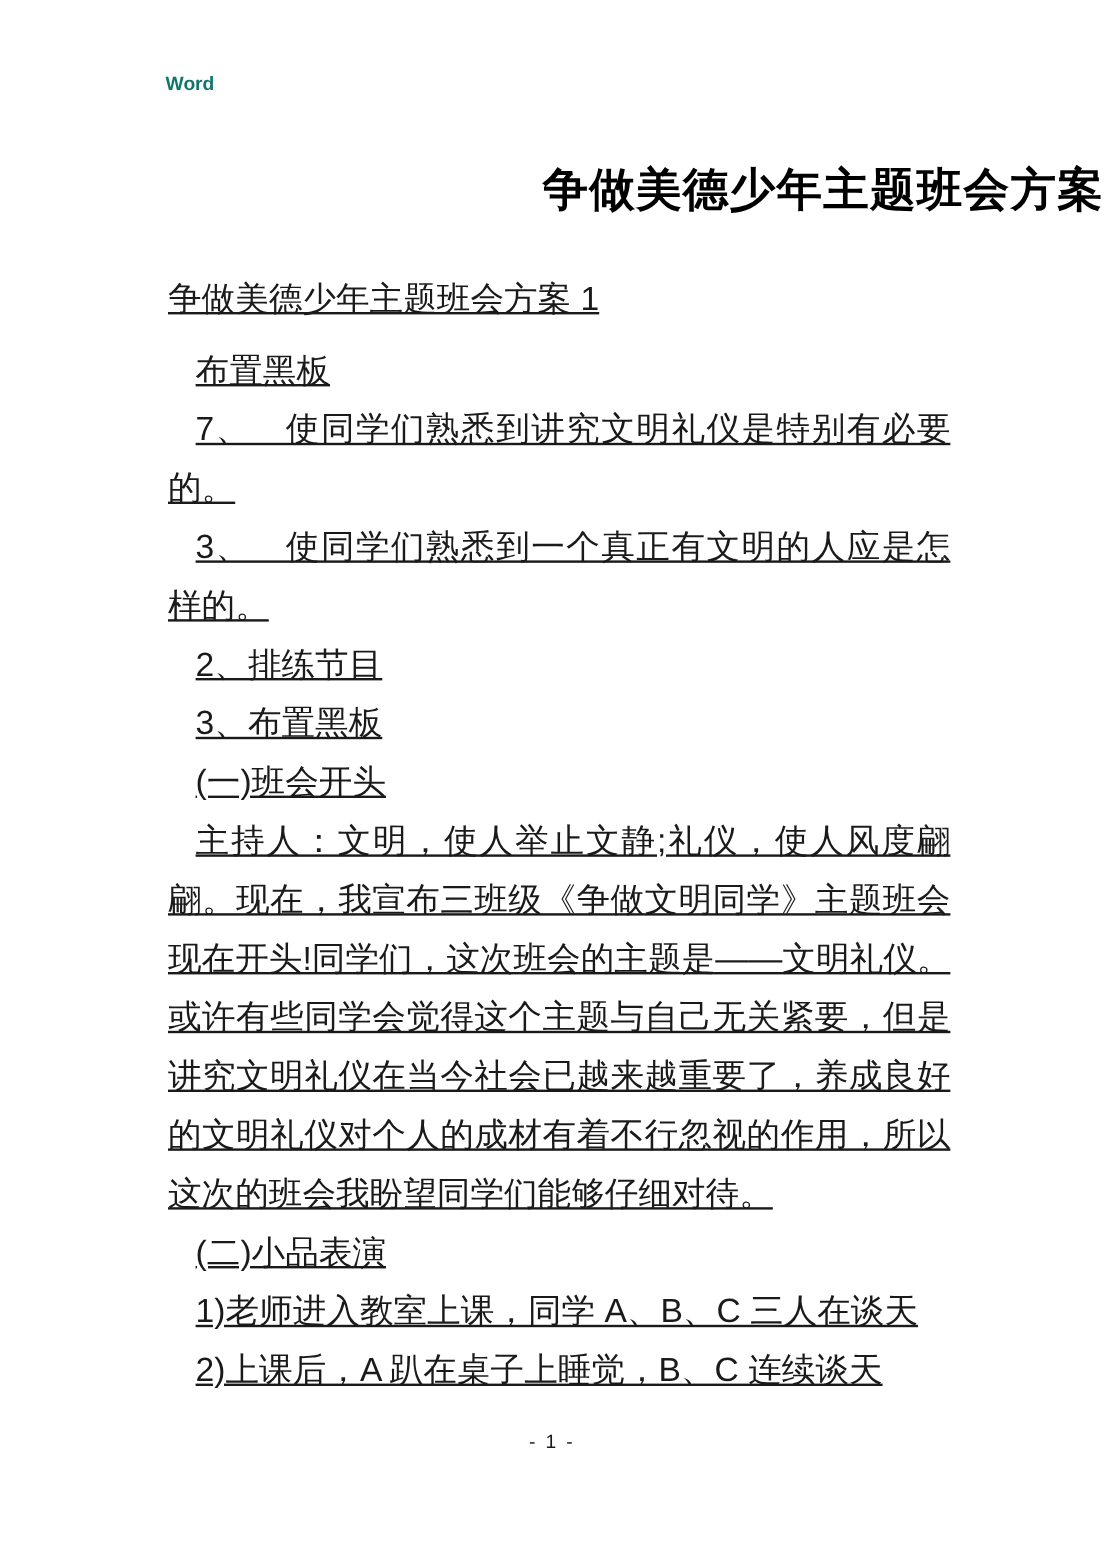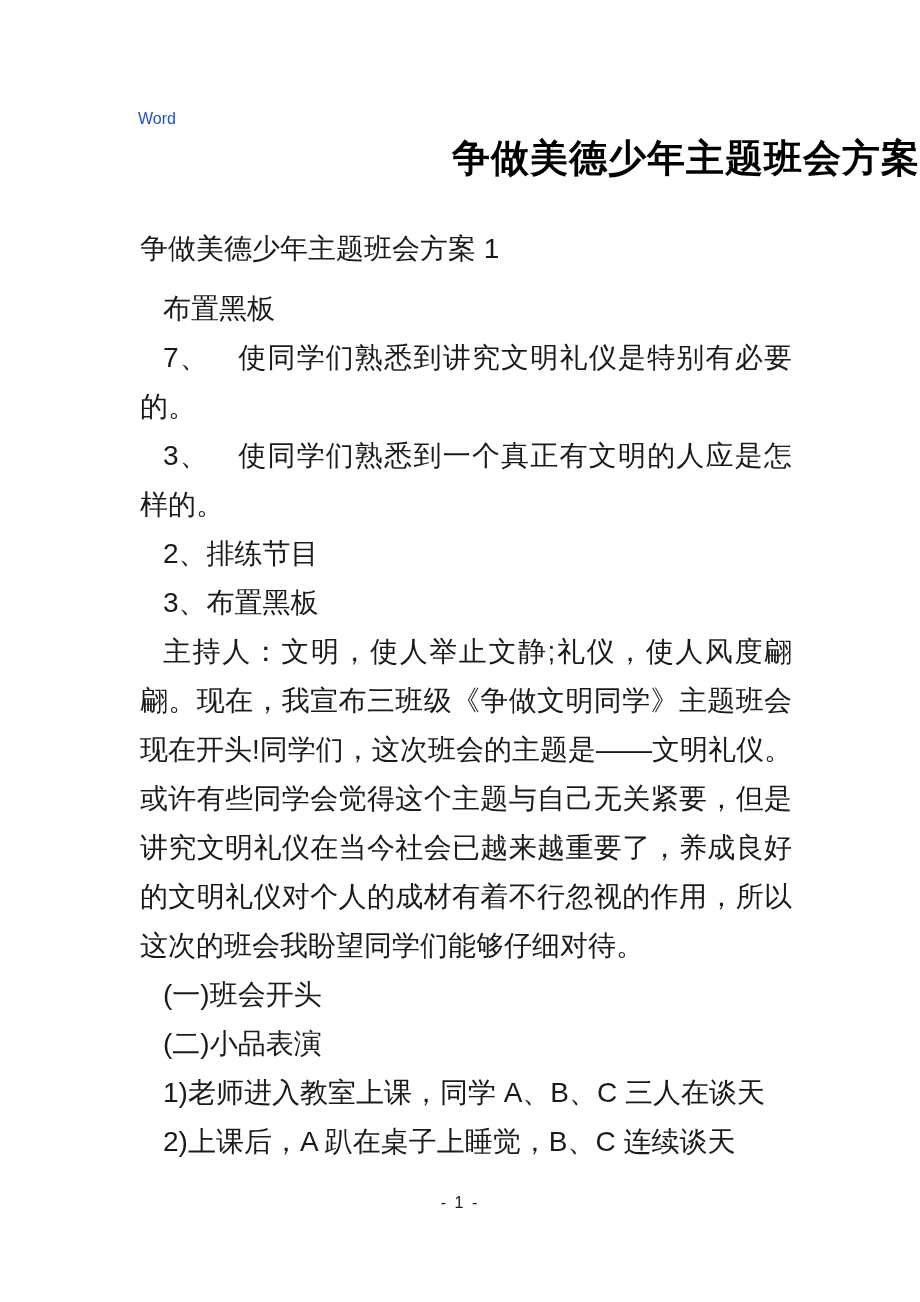--- a/index.html
+++ b/index.html
@@ -20,10 +20,9 @@
     left: 138px;
     top: 62px;
     font-size: 16px;
-    font-weight: 400;
+    font-weight: 700;
     font-family: "Liberation Sans", sans-serif;
-    color: #1d4ed8;
-    margin-top: 48px;
+    color: #0f766e;
   }
   .doc-title {
     position: absolute;

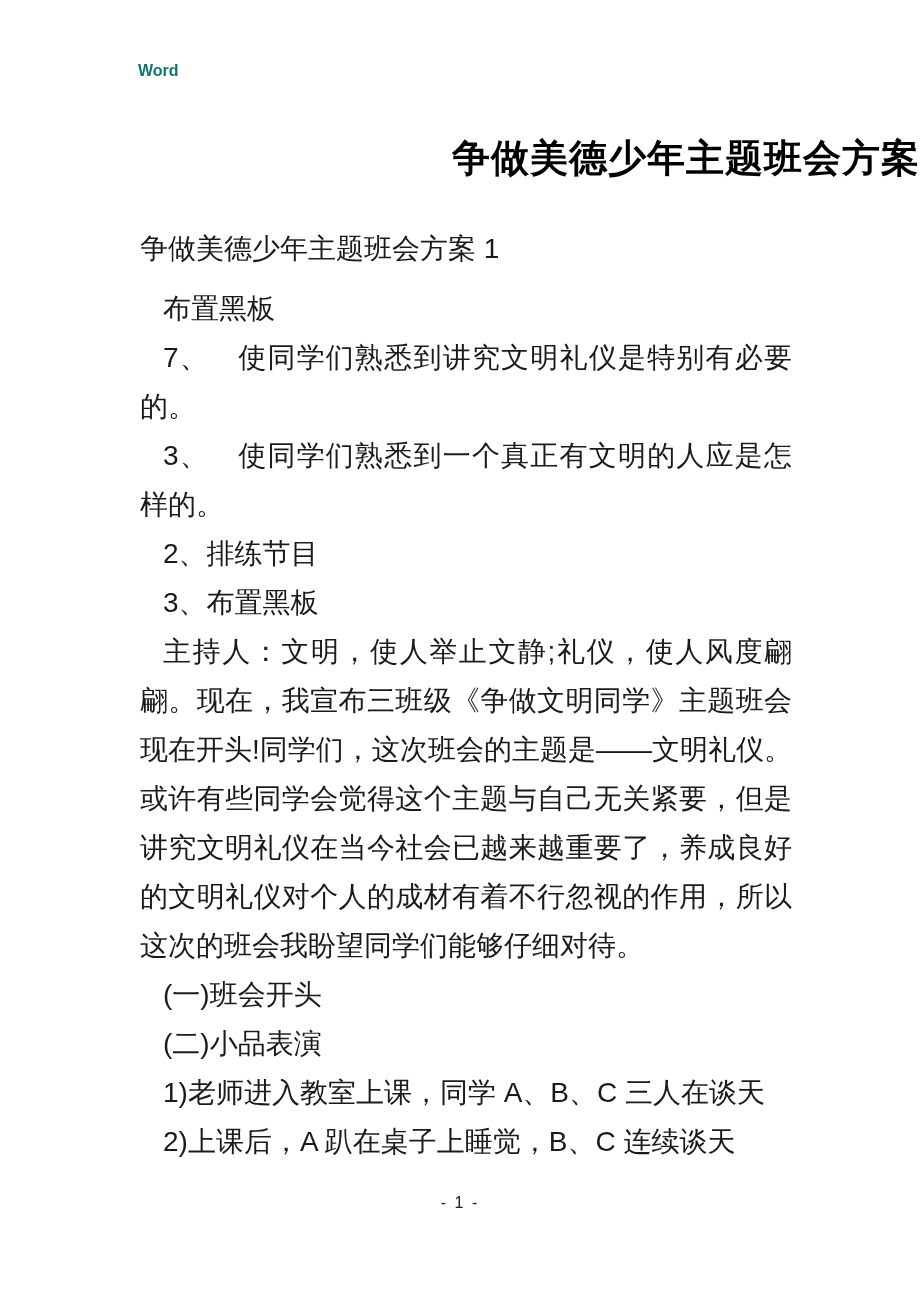--- a/index.html
+++ b/index.html
@@ -51,6 +51,7 @@
   .doc-body p {
     margin: 0;
     padding: 0;
+    text-decoration: underline;
   }
   .doc-body p.indent {
     text-indent: 23px;

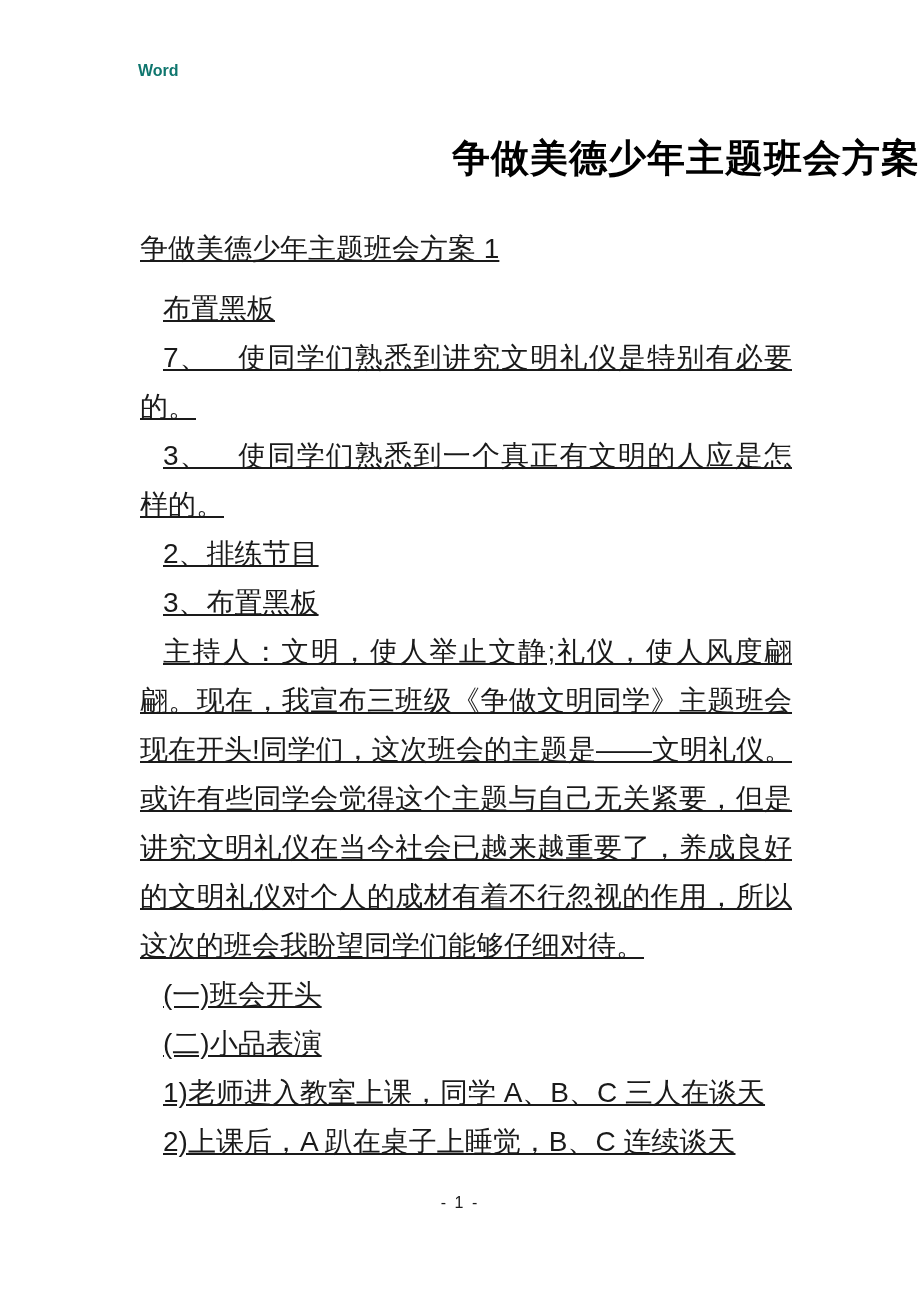--- a/index.html
+++ b/index.html
@@ -85,8 +85,8 @@
   <p class="indent">3、　使同学们熟悉到一个真正有文明的人应是怎样的。</p>
   <p class="indent">2、排练节目</p>
   <p class="indent">3、布置黑板</p>
+  <p class="indent">(一)班会开头</p>
   <p class="indent">主持人：文明，使人举止文静;礼仪，使人风度翩翩。现在，我宣布三班级《争做文明同学》主题班会现在开头!同学们，这次班会的主题是——文明礼仪。或许有些同学会觉得这个主题与自己无关紧要，但是讲究文明礼仪在当今社会已越来越重要了，养成良好的文明礼仪对个人的成材有着不行忽视的作用，所以这次的班会我盼望同学们能够仔细对待。</p>
-  <p class="indent">(一)班会开头</p>
   <p class="indent">(二)小品表演</p>
   <p class="indent">1)老师进入教室上课，同学 A、B、C 三人在谈天</p>
   <p class="indent">2)上课后，A 趴在桌子上睡觉，B、C 连续谈天</p>

